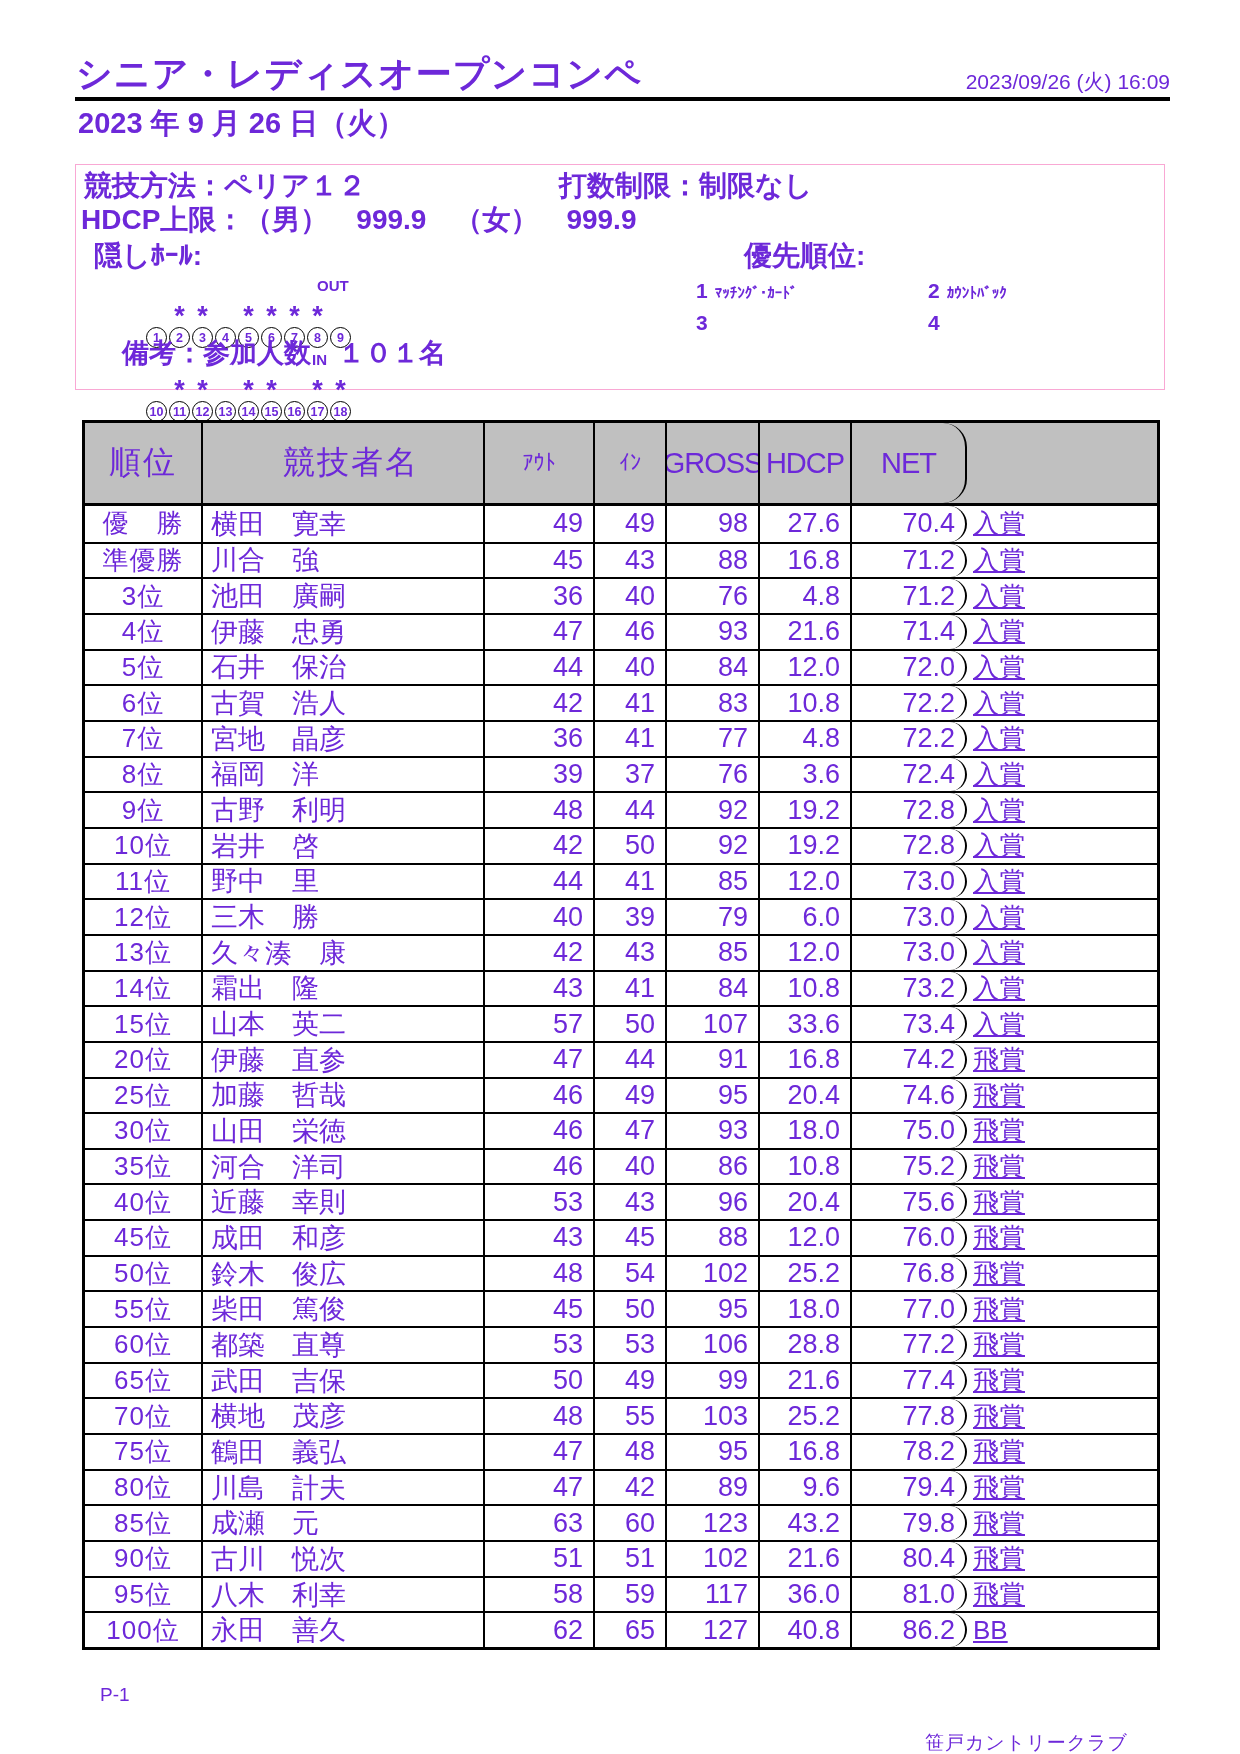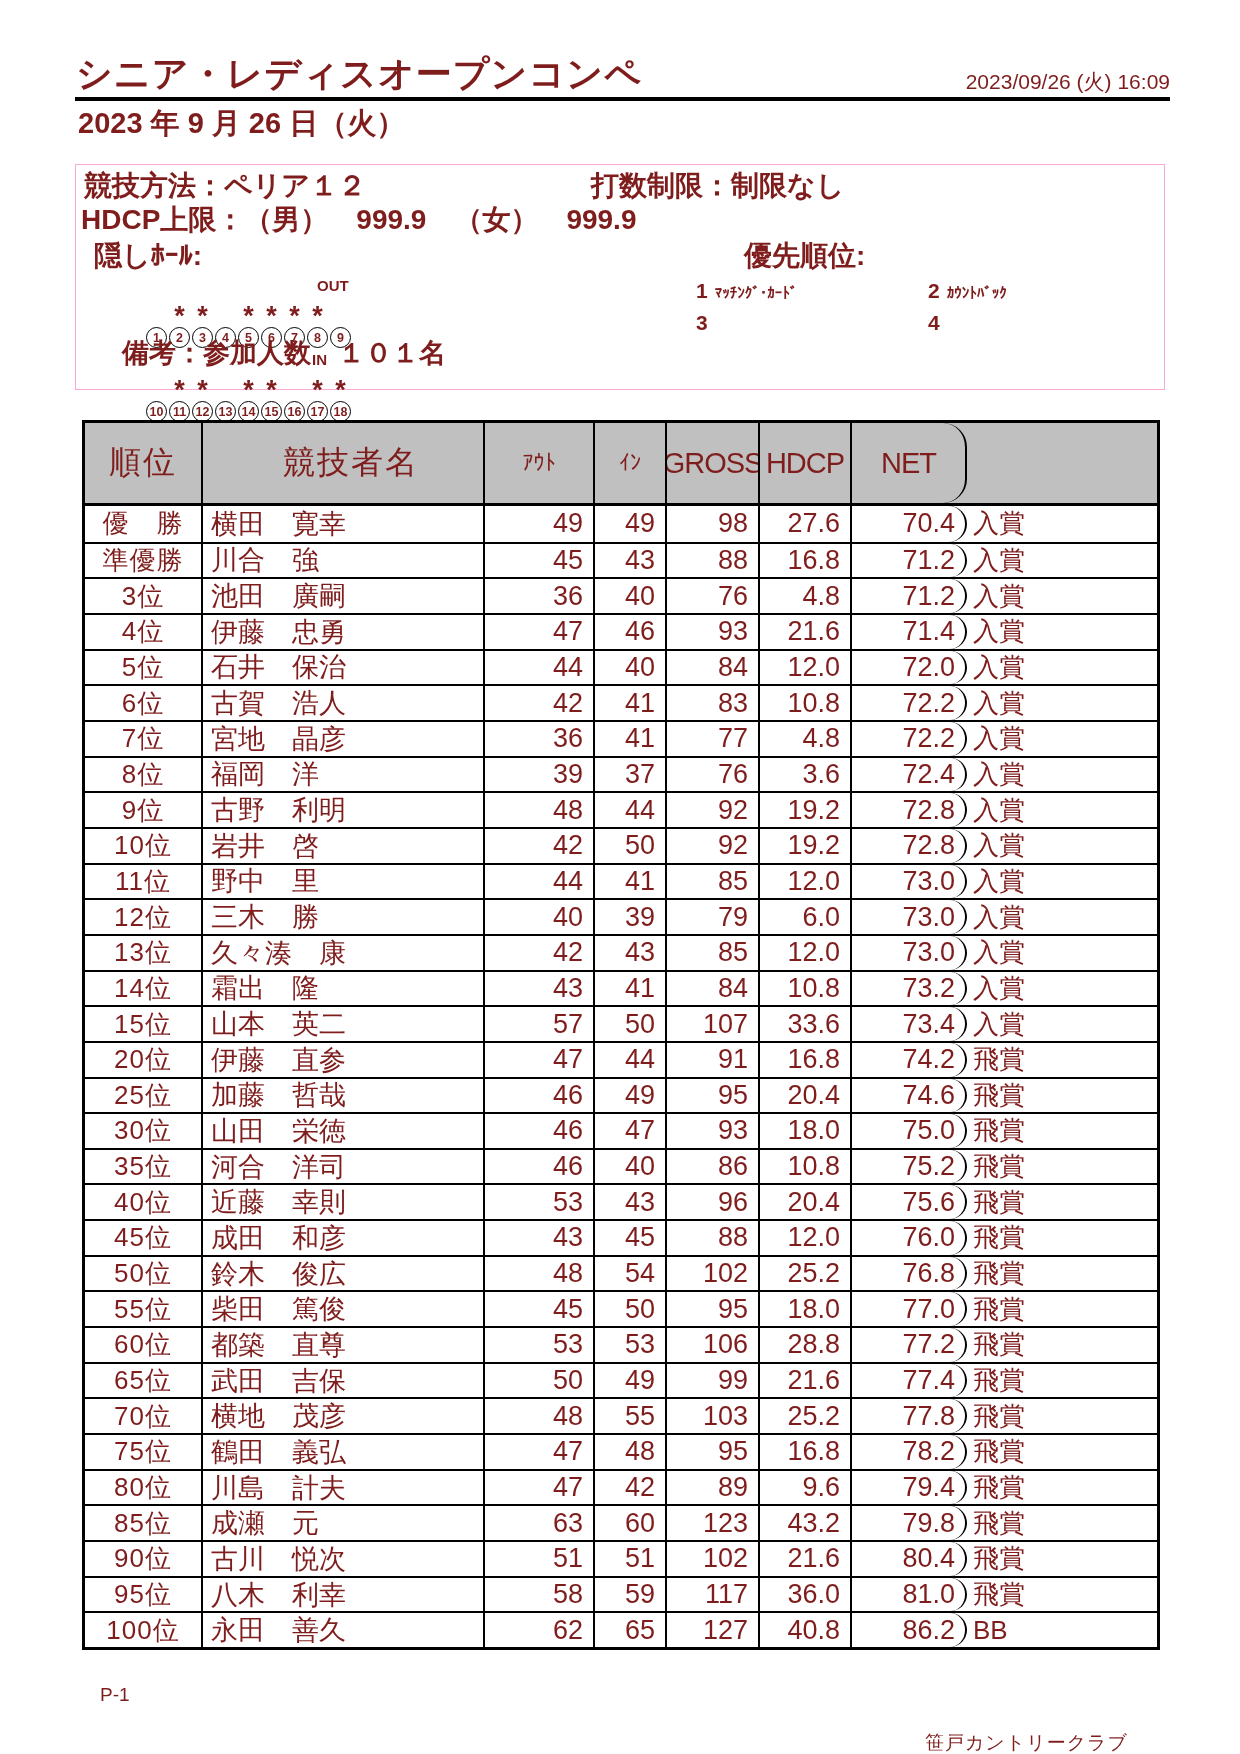--- a/index.html
+++ b/index.html
@@ -5,7 +5,7 @@
   html,body{margin:0;padding:0;background:#e8e8e8;}
   #page{
     position:relative;width:1240px;height:1754px;background:#ffffff;
-    font-family:"Liberation Sans","DejaVu Sans",sans-serif;color:#7f1d1d;
+    font-family:"Liberation Sans","DejaVu Sans",sans-serif;color:#6d28d9;
     overflow:hidden;margin:0 auto;
   }
   

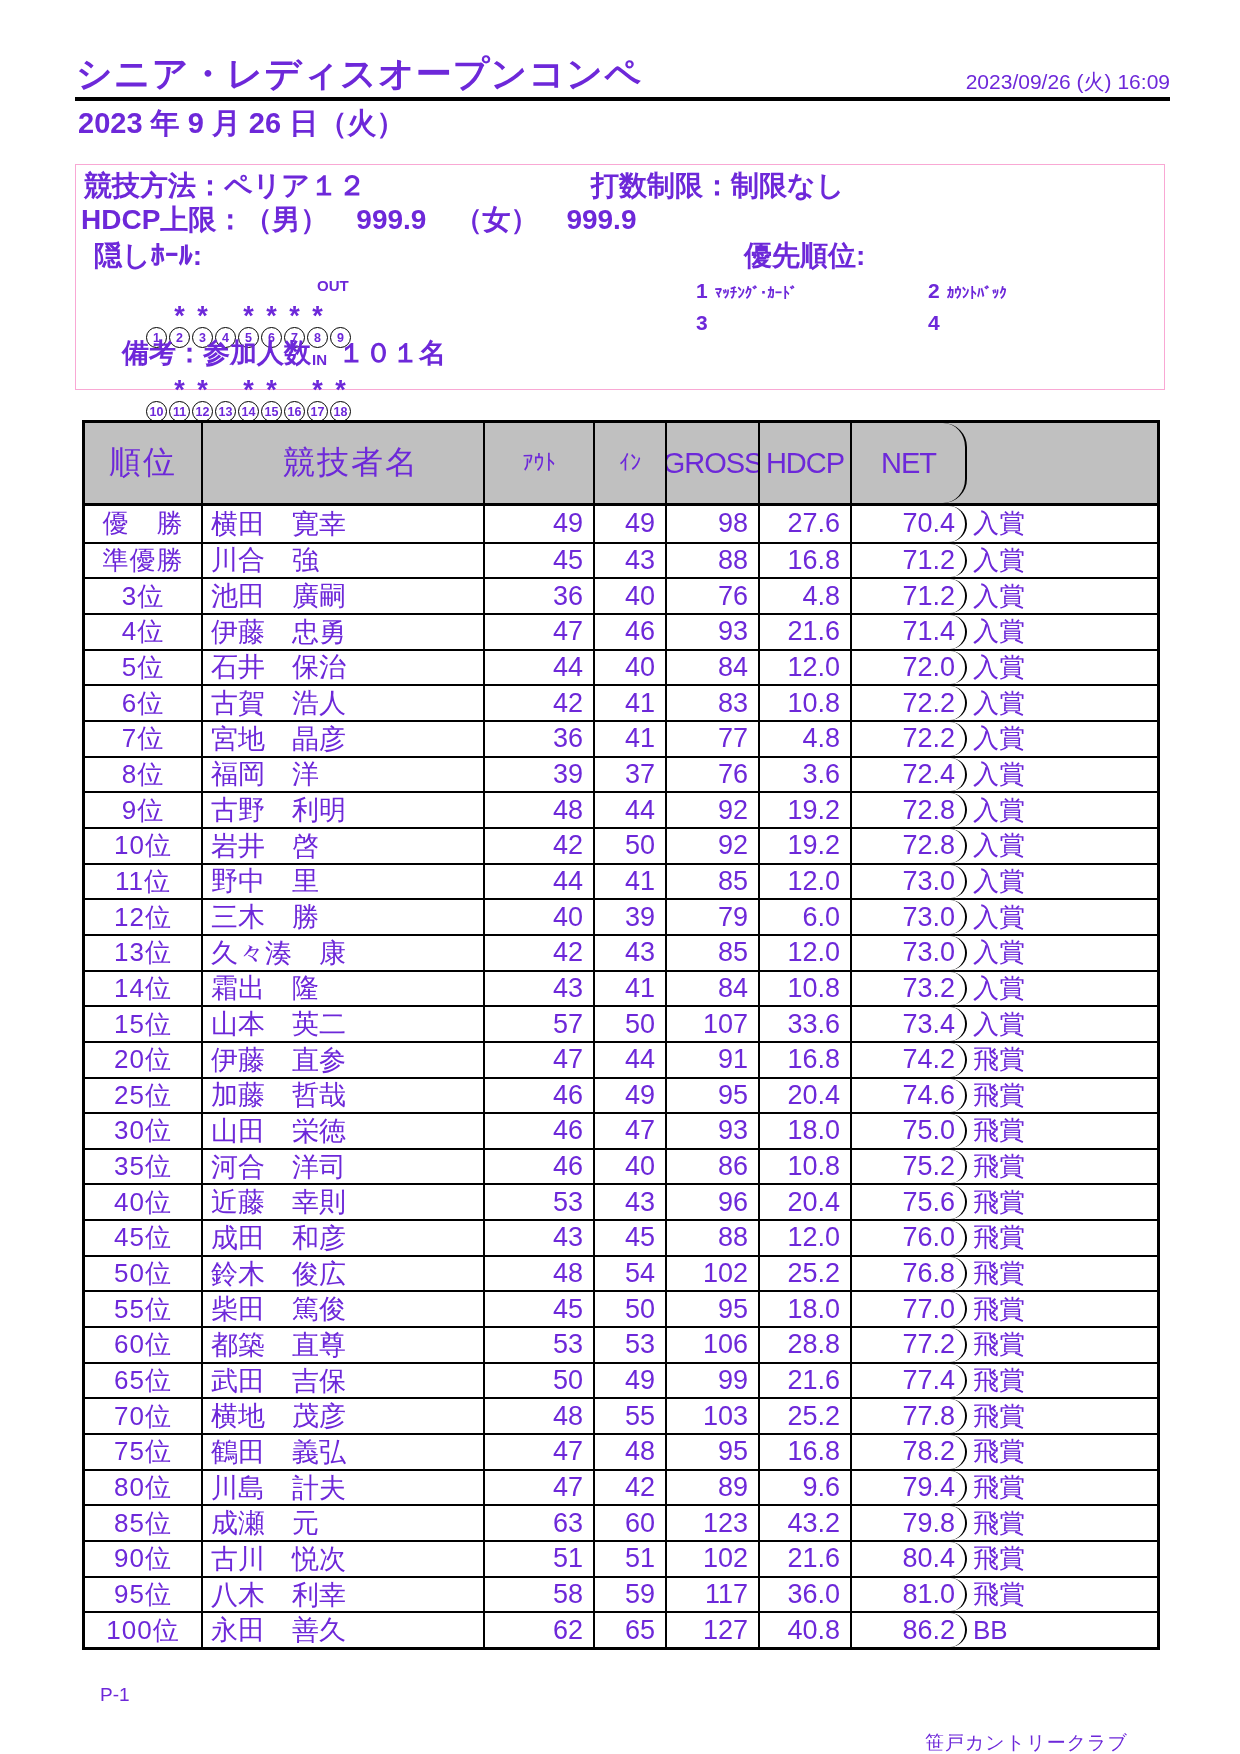--- a/index.html
+++ b/index.html
@@ -18,7 +18,7 @@
   .infobox .abs{position:absolute;white-space:nowrap;}
   .il{font-size:28px;font-weight:600;}
   .line-method{left:8px;top:2px;}
-  .line-stroke{left:483px;top:2px;margin-left:32px;}
+  .line-stroke{left:483px;top:2px;}
   .line-hdcp{left:5px;top:36px;}
   .label-hidden{left:18px;top:72px;}
   .label-priority{left:668px;top:72px;}

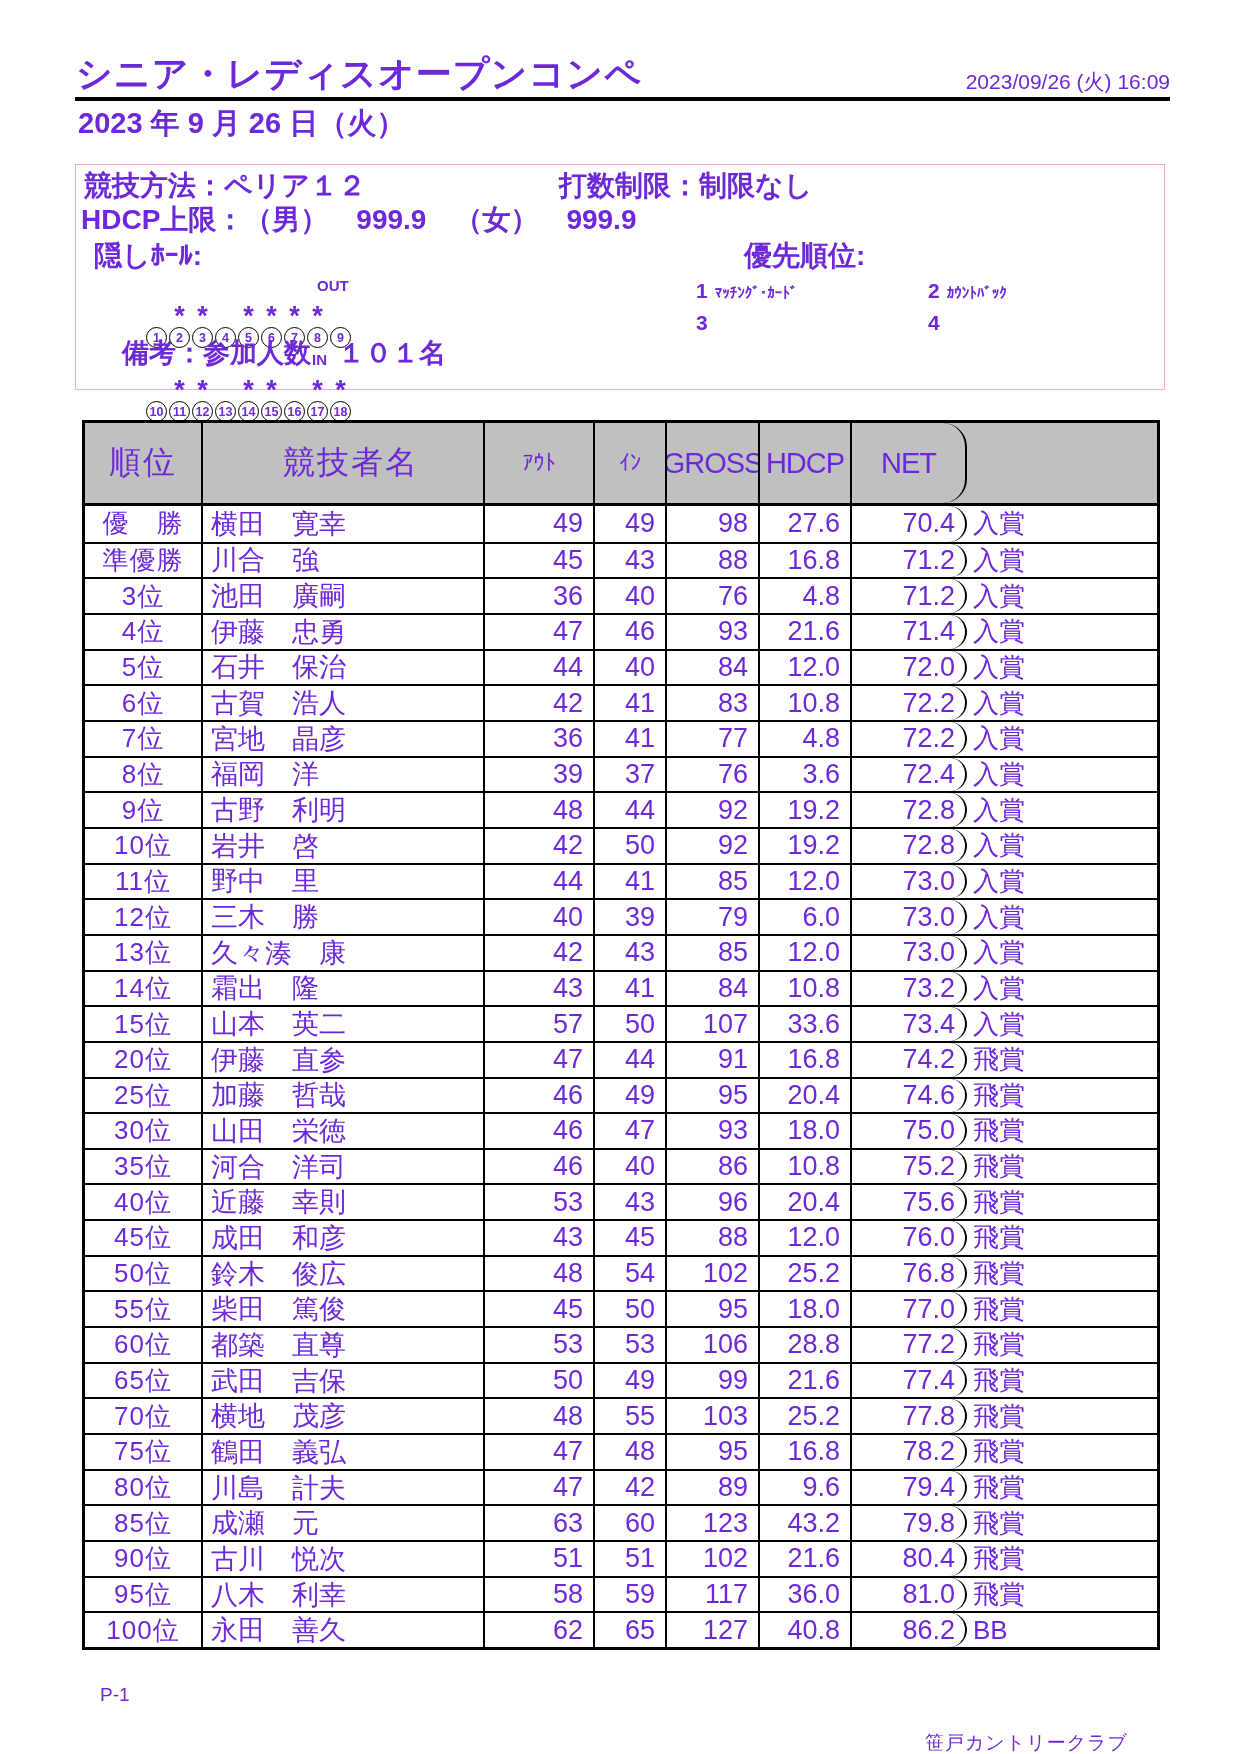--- a/index.html
+++ b/index.html
@@ -54,7 +54,7 @@
   .c5{width:93px;}
   .c6{width:92px;}
   .c7{width:115px;border-radius:24px;}
-  .c8{flex:1;justify-content:flex-start;padding-left:6px;}
+  .c8{flex:1;justify-content:flex-start;padding-left:6px;text-decoration:underline;}
   .th.c2{justify-content:center;padding-left:16px;}
   .th.c8{padding-left:0;}
   .h-jp{font-size:32px;font-weight:500;letter-spacing:2px;}

